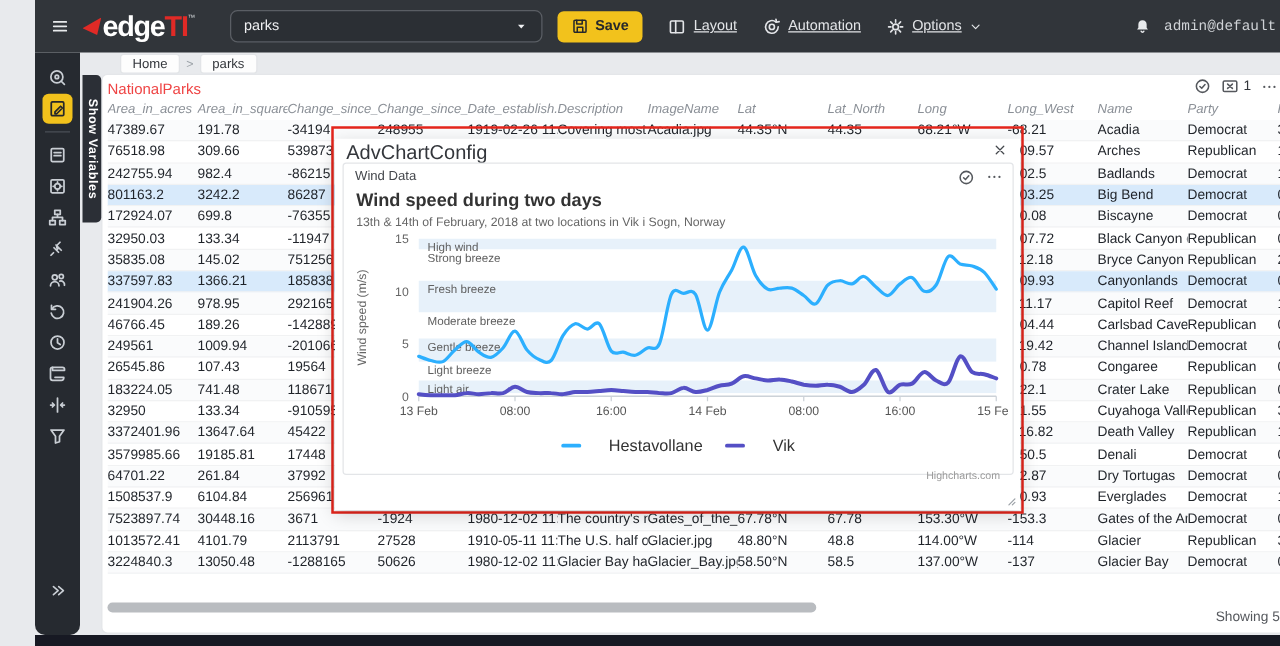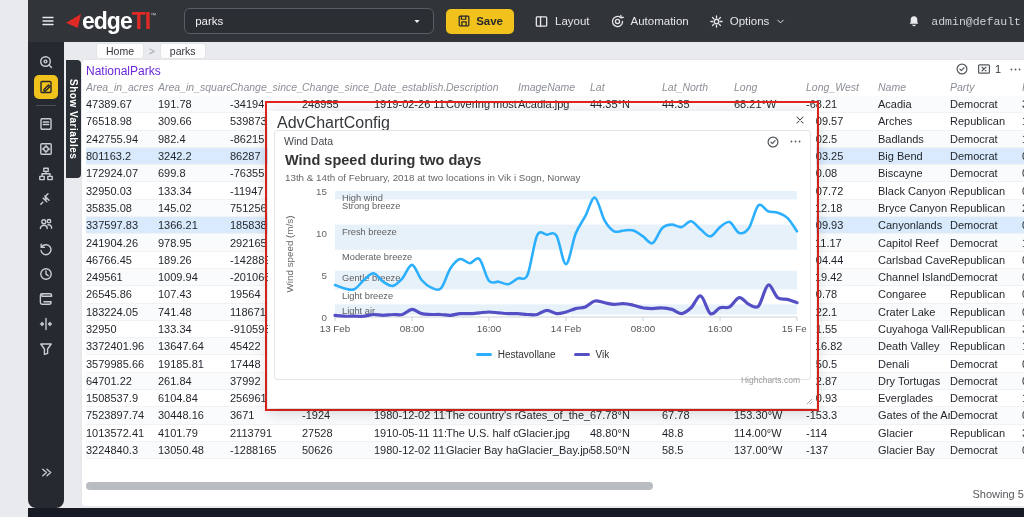--- a/index.html
+++ b/index.html
@@ -24,7 +24,7 @@
     border-radius:5px; font-family:inherit; font-size:11.5px; font-weight:bold; display:flex;
     align-items:center; gap:5px; padding:0 11px; cursor:pointer; }
   .tb-item { display:flex; align-items:center; gap:6px; font-size:11.5px; color:#e3e5e8;
-    margin-left:20px; cursor:pointer; }
+    margin-left:20px; cursor:pointer;text-decoration:underline; }
   .spacer { flex:1; }
   .bell { margin-right:10px; cursor:pointer; display:flex; }
   .user { display:flex; align-items:flex-start; gap:5px; font-size:11.5px; color:#cfd2d6;

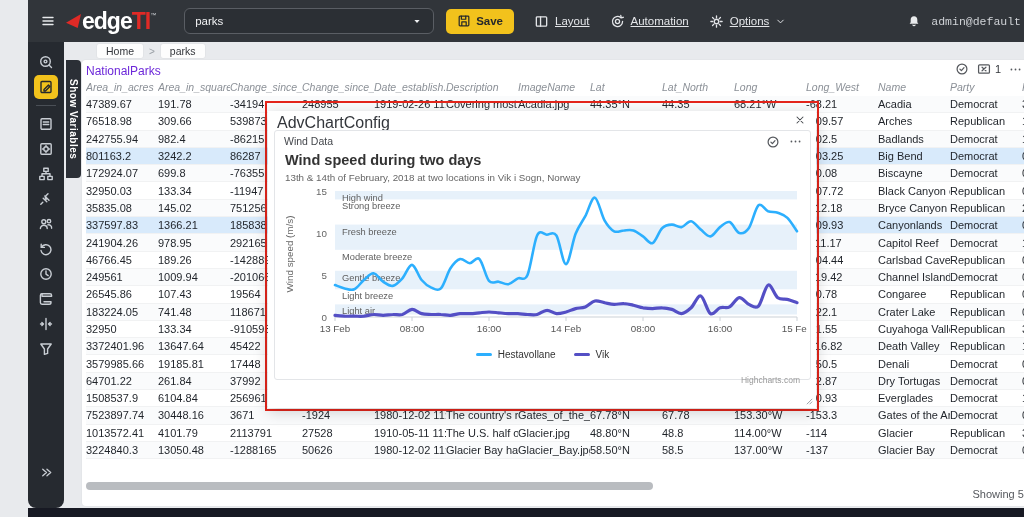--- a/index.html
+++ b/index.html
@@ -56,7 +56,7 @@
 
   .panel { position:absolute; left:18px; top:18px; width:958px; height:446px; background:#fff;
     border-radius:4px; box-shadow:0 0 0 1px #e4e6e9; }
-  .panel-title { position:absolute; left:4px; top:4px; font-size:12px; color:#6d28d9; }
+  .panel-title { position:absolute; left:4px; top:4px; font-size:12px; color:#ef4444; }
   .panel-tools { position:absolute; right:18px; top:2px; display:flex; align-items:center;
     gap:8px; color:#55585d; }
   .panel-tools .cnt { font-size:11px; color:#33363b; margin-left:-4px; }

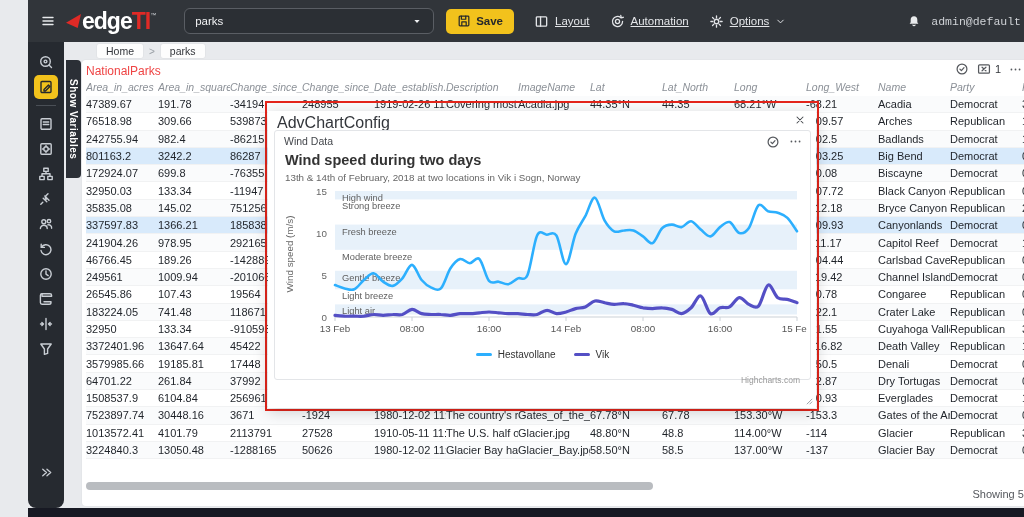--- a/index.html
+++ b/index.html
@@ -94,7 +94,7 @@
   #chart-svg { position:absolute; left:2px; top:20px; }
   .legend { position:absolute; left:0; top:218px; width:100%; display:flex;
     justify-content:center; gap:18px; align-items:center; }
-  .legend-item { display:flex; align-items:center; gap:6px; font-size:10px; color:#333; cursor:pointer; }
+  .legend-item { display:flex; align-items:center; gap:22px; font-size:13px; color:#333; cursor:pointer; }
   .legend-dash { width:16px; height:3px; border-radius:2px; }
   .credit { position:absolute; right:10px; top:244px; font-size:8.5px; color:#999; cursor:pointer; }
   .resize { position:absolute; right:2px; bottom:2px; color:#9aa0a6; cursor:nwse-resize; display:flex; }

